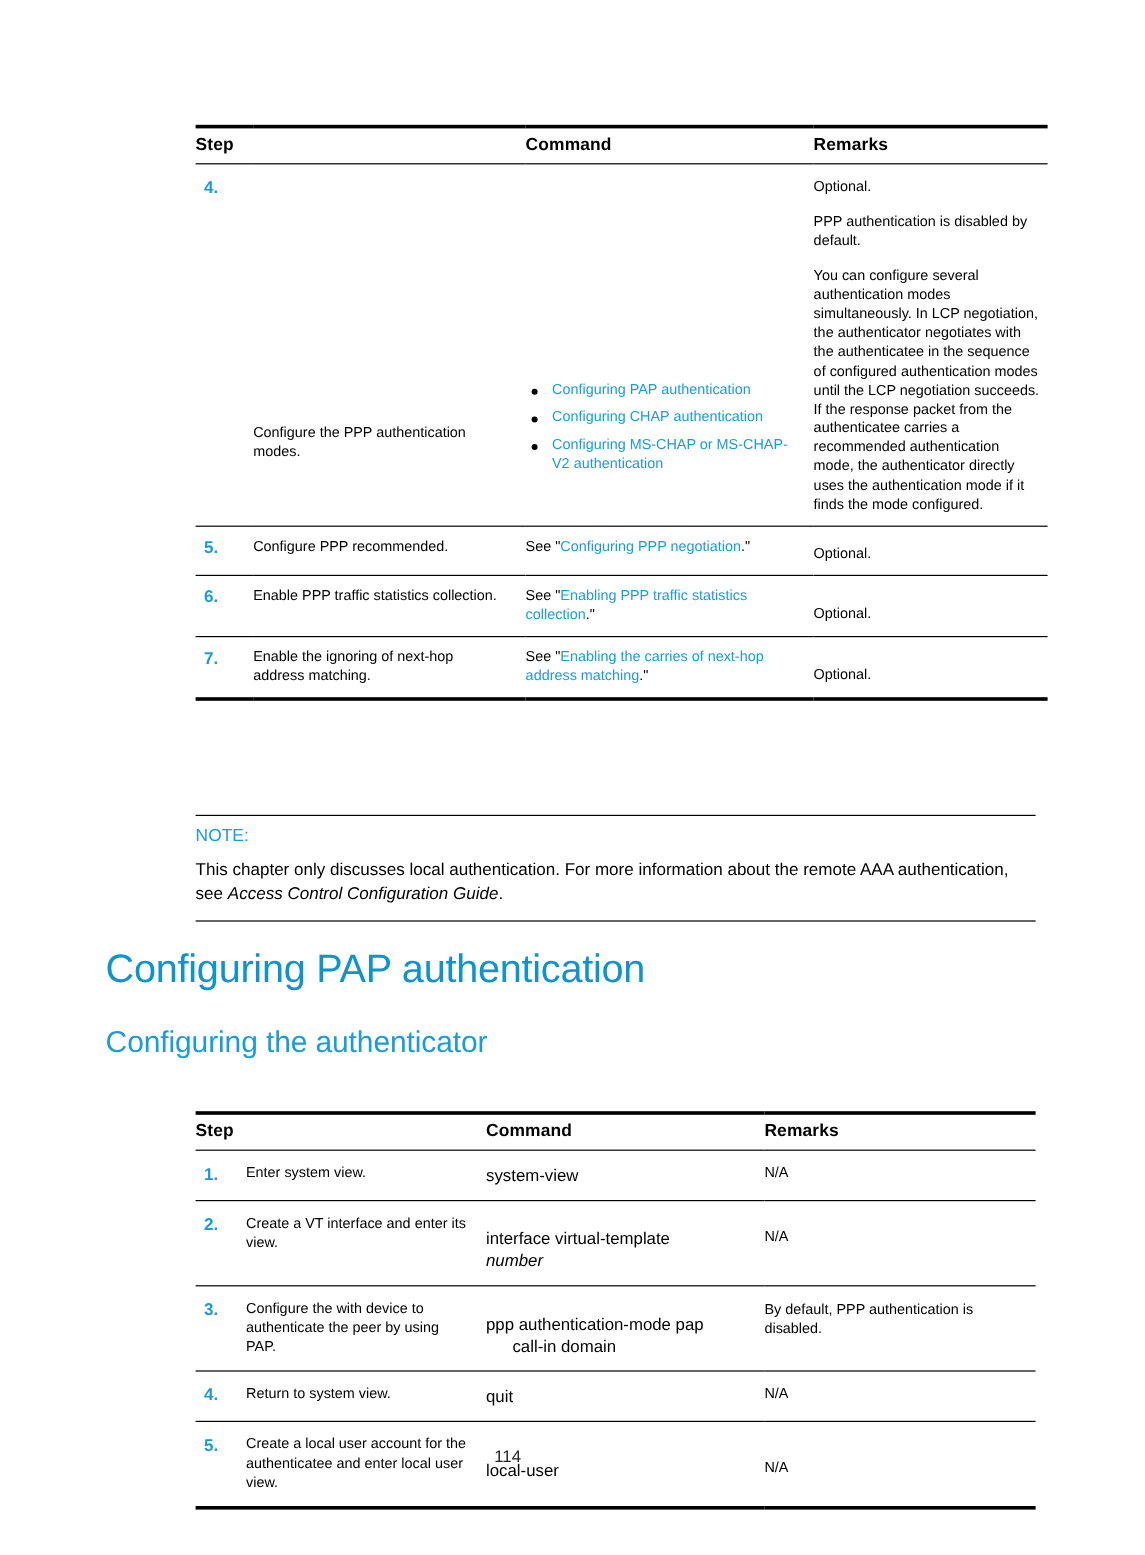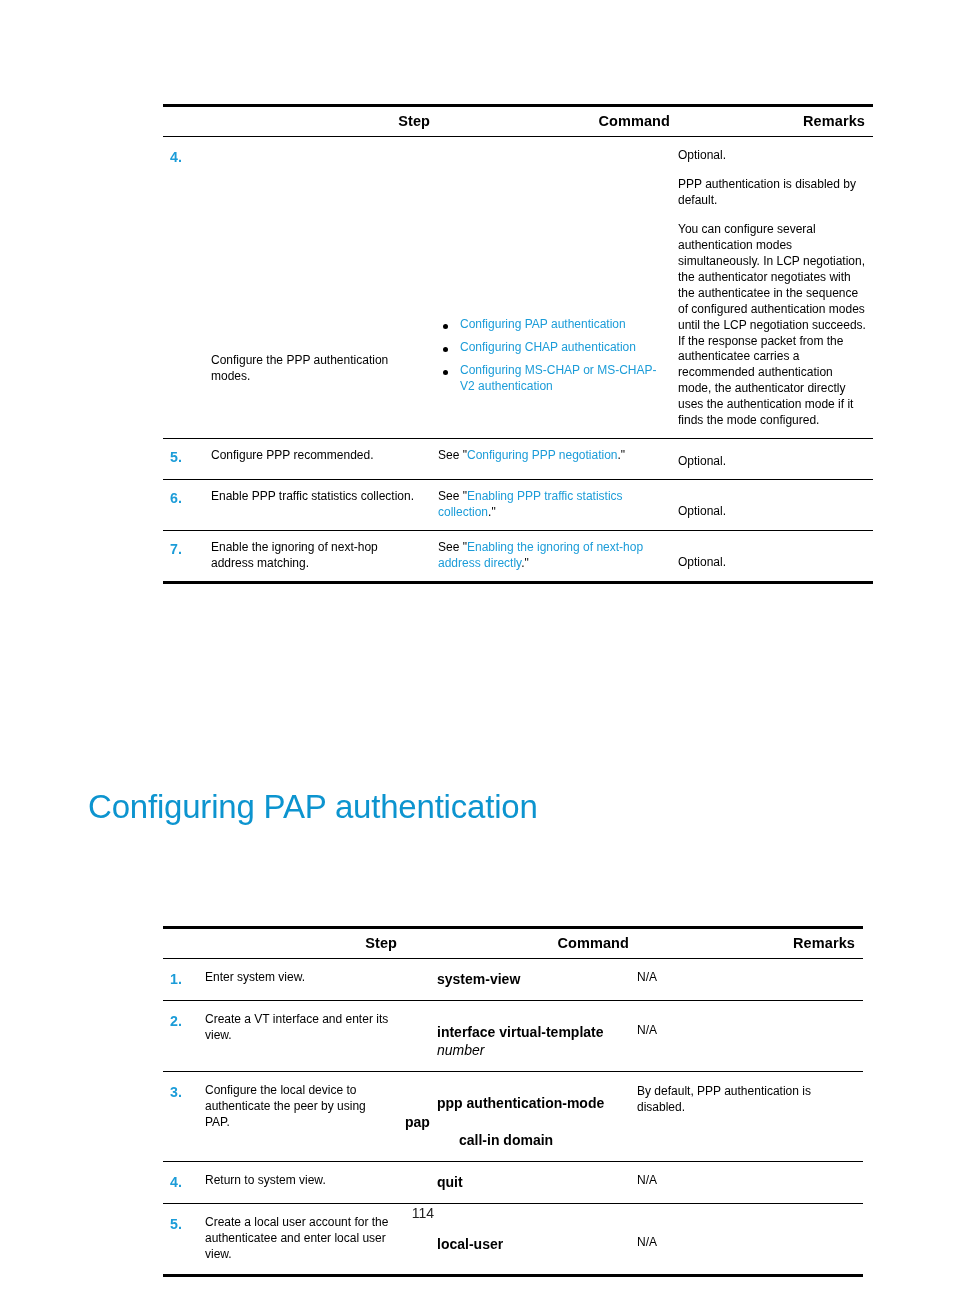--- a/index.html
+++ b/index.html
@@ -35,7 +35,7 @@
   .proc-table .col-rem    { width: 195px; }
 
   .proc-table thead th {
-    text-align: right;
+    text-align: left;
     font-weight: bold;
     font-size: 14.5px;
     padding: 6px 8px 7px 0;

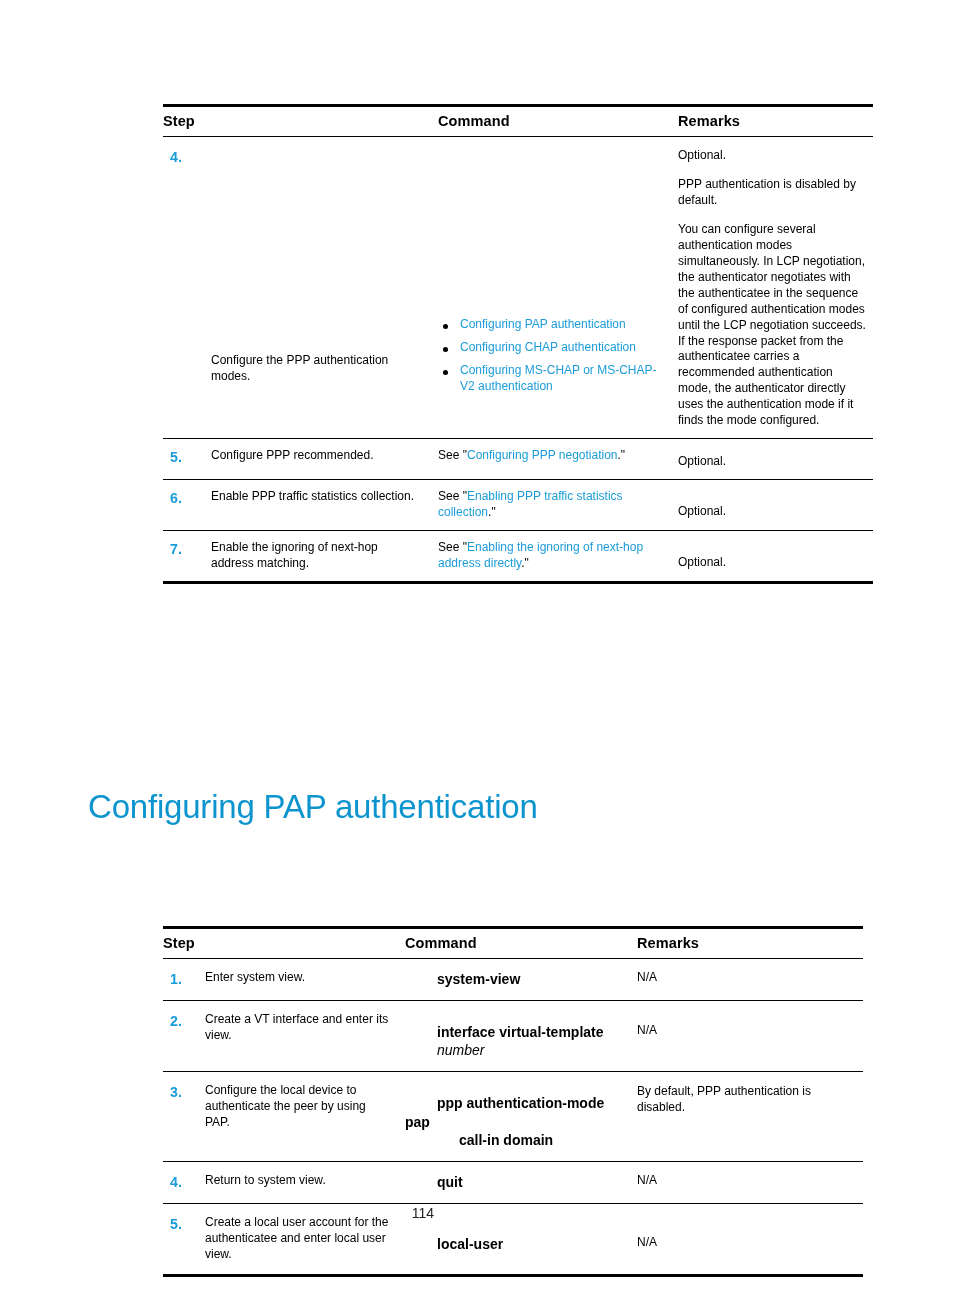--- a/index.html
+++ b/index.html
@@ -215,7 +215,7 @@
       <tr class="last-row">
         <td class="stepnum">7.</td>
         <td class="desc">Enable the ignoring of next-hop address matching.</td>
-        <td class="cmd"><span>See "</span><span class="lnk">Enabling the ignoring of next-hop address directly</span><span>."</span></td>
+        <td class="cmd"><span>See "</span><span class="lnk">Enabling the carries of next-hop address matching</span><span>."</span></td>
         <td class="rem" style="padding-top:24px;">Optional.</td>
       </tr>
     </tbody>

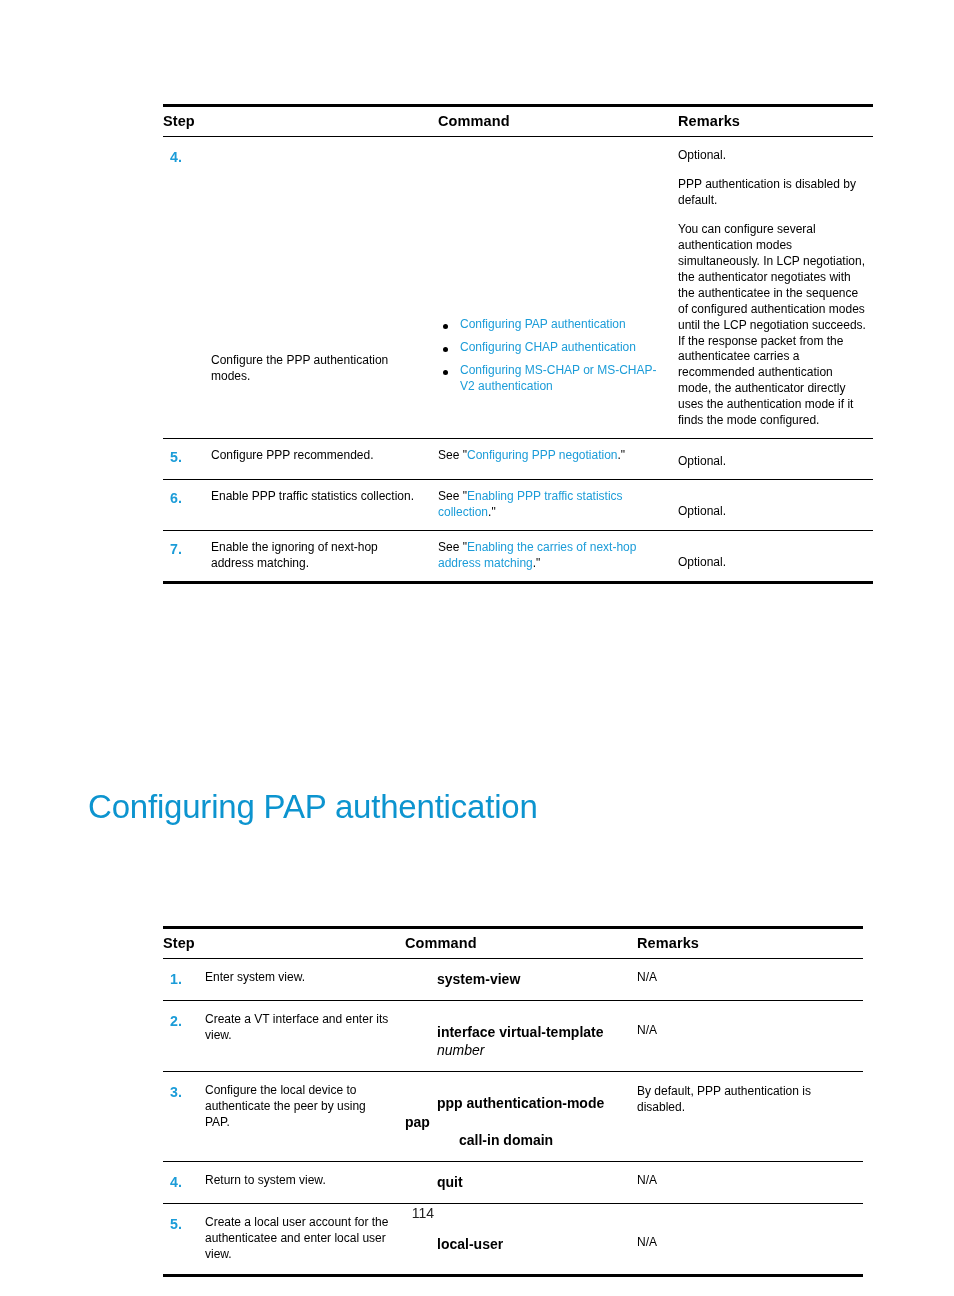--- a/index.html
+++ b/index.html
@@ -221,6 +221,10 @@
     </tbody>
   </table>
 
+  <div class="note-box" style="left:163px; top:679px; width:700px;">
+    <p class="note-label">NOTE:</p>
+    <p class="note-body"><span>This chapter only discusses local authentication. For more information about the remote AAA authentication, see </span><span class="it">Access Control Configuration Guide</span><span>.</span></p>
+  </div>
 
   <h1 class="h-main" style="left:88px; top:788px;">Configuring PAP authentication</h1>
 

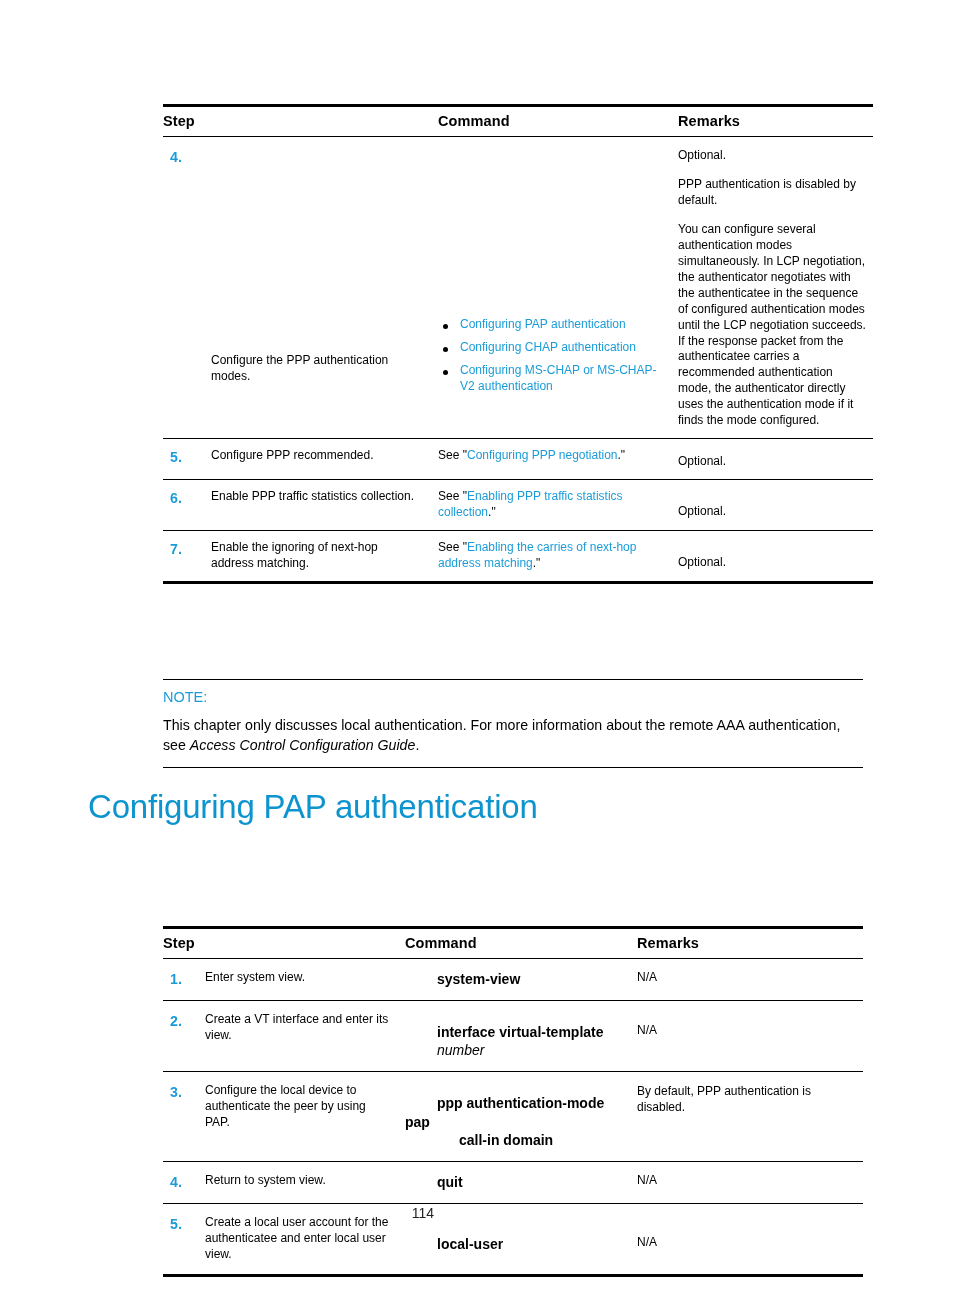--- a/index.html
+++ b/index.html
@@ -227,6 +227,7 @@
   </div>
 
   <h1 class="h-main" style="left:88px; top:788px;">Configuring PAP authentication</h1>
+  <h2 class="h-sub" style="left:88px; top:855px;">Configuring the authenticator</h2>
 
   <table class="proc-table t2" style="left:163px; top:926px; width:700px;">
     <colgroup>

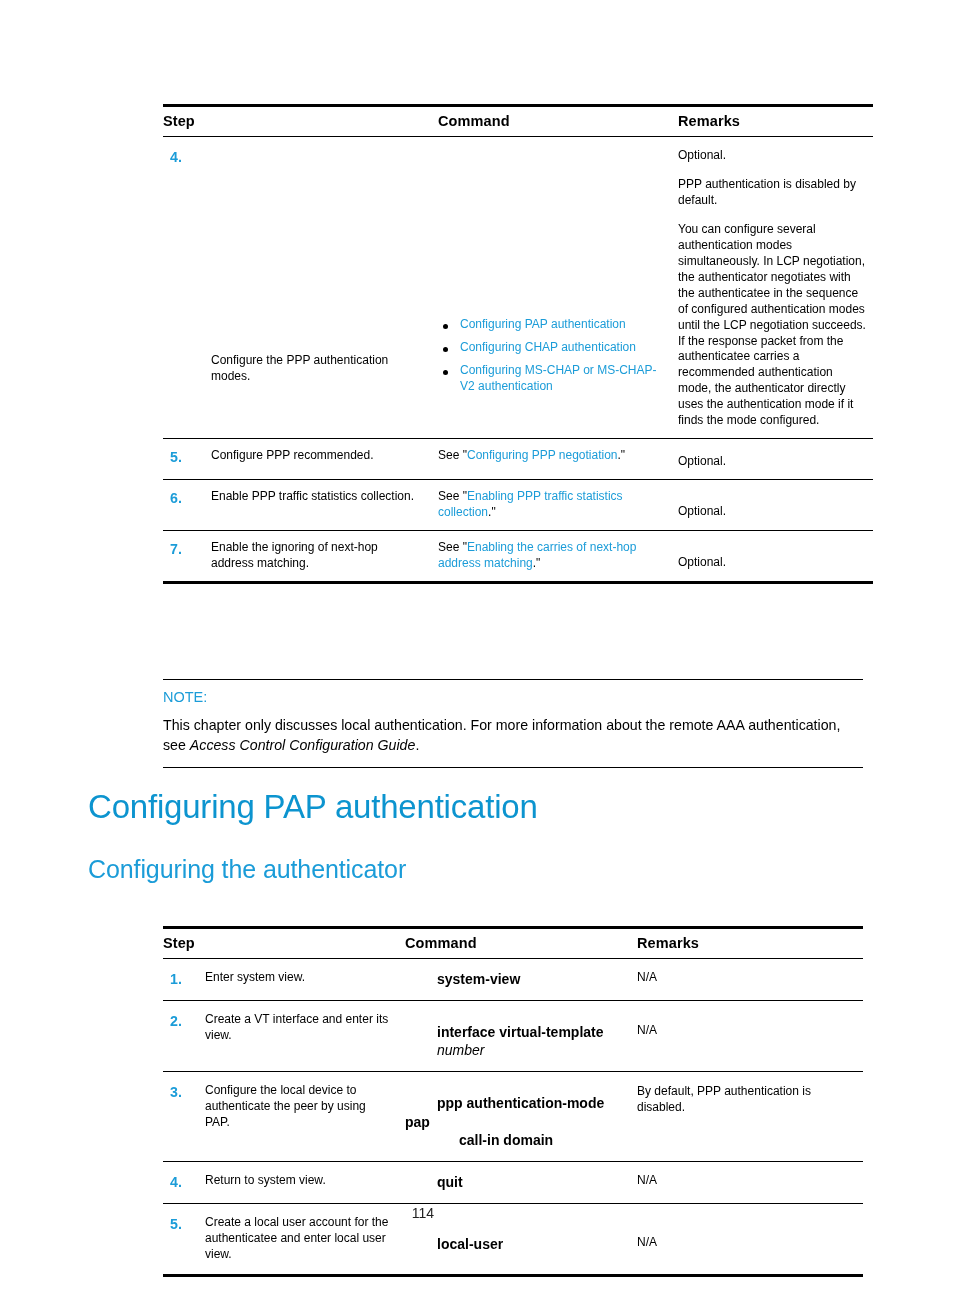--- a/index.html
+++ b/index.html
@@ -138,7 +138,7 @@
   }
 
   
-  .cmd-b { font-weight: bold; margin-left: 32px; }
+  .cmd-b { font-weight: normal; }
   .cmd-i { font-style: italic; font-weight: normal; margin-left: 32px; }
   .cmd-line2 { display: block; padding-left: 22px; }
 

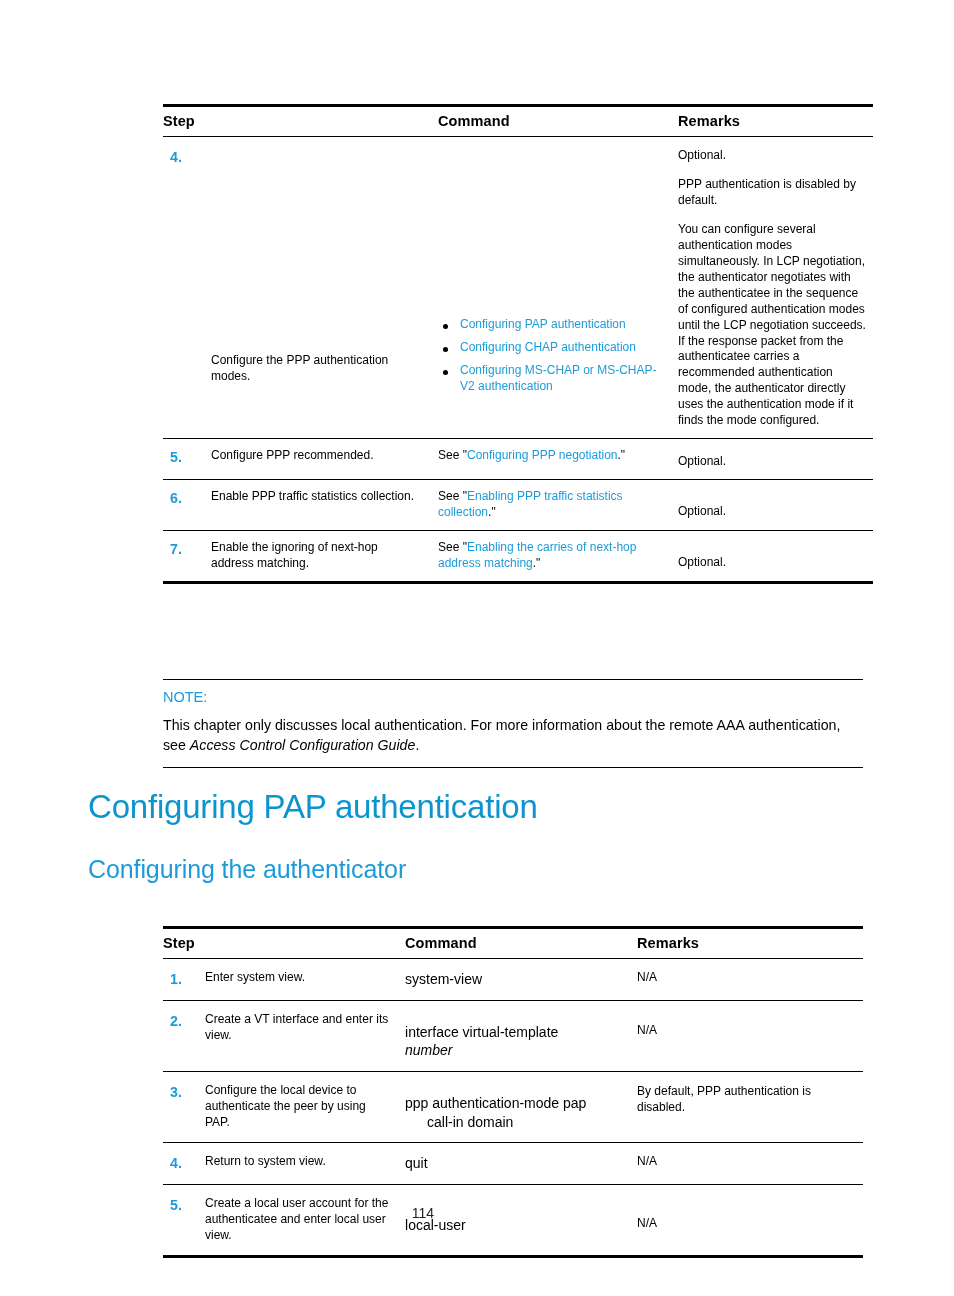--- a/index.html
+++ b/index.html
@@ -258,7 +258,7 @@
       </tr>
       <tr>
         <td class="stepnum">3.</td>
-        <td class="desc">Configure the local device to authenticate the peer by using PAP.</td>
+        <td class="desc">Configure the with device to authenticate the peer by using PAP.</td>
         <td class="cmd" style="padding-top:22px;"><span class="cmd-b">ppp authentication-mode pap</span><span class="cmd-b cmd-line2">call-in   domain</span></td>
         <td class="rem" style="padding-top:12px;">By default, PPP authentication is disabled.</td>
       </tr>

